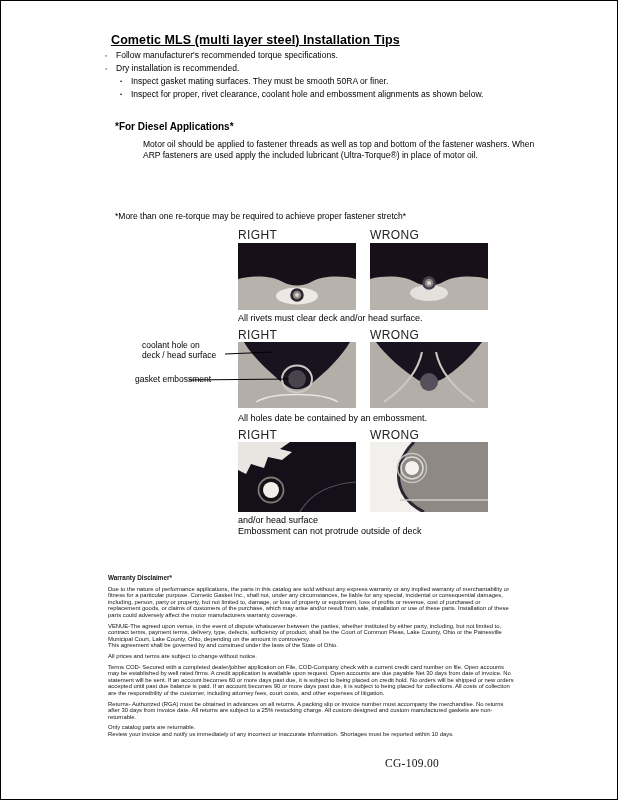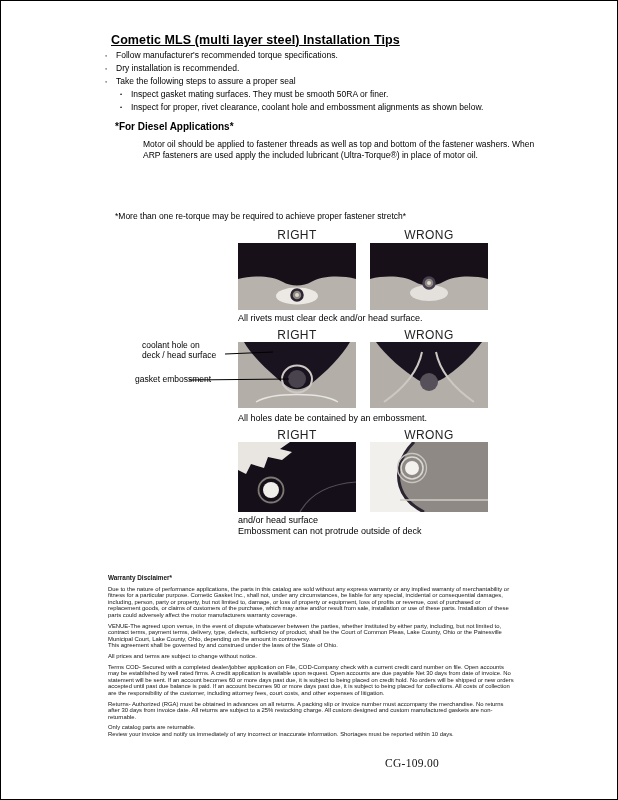--- a/index.html
+++ b/index.html
@@ -42,7 +42,6 @@
   <div class="abs tips" style="left:104px; top:48px;">
     <div class="tip"><span class="mk">◦</span><span>Follow manufacturer's recommended torque specifications.</span></div>
     <div class="tip"><span class="mk">◦</span><span>Dry installation is recommended.</span></div>
-    <div class="tip"><span class="mk">◦</span><span>Take the following steps to assure a proper seal</span></div>
     <div class="tip sub"><span class="mk">•</span><span>Inspect gasket mating surfaces.  They must be smooth 50RA or finer.</span></div>
     <div class="tip sub"><span class="mk">•</span><span>Inspect for proper, rivet clearance, coolant hole and embossment alignments as shown below.</span></div>
   </div>

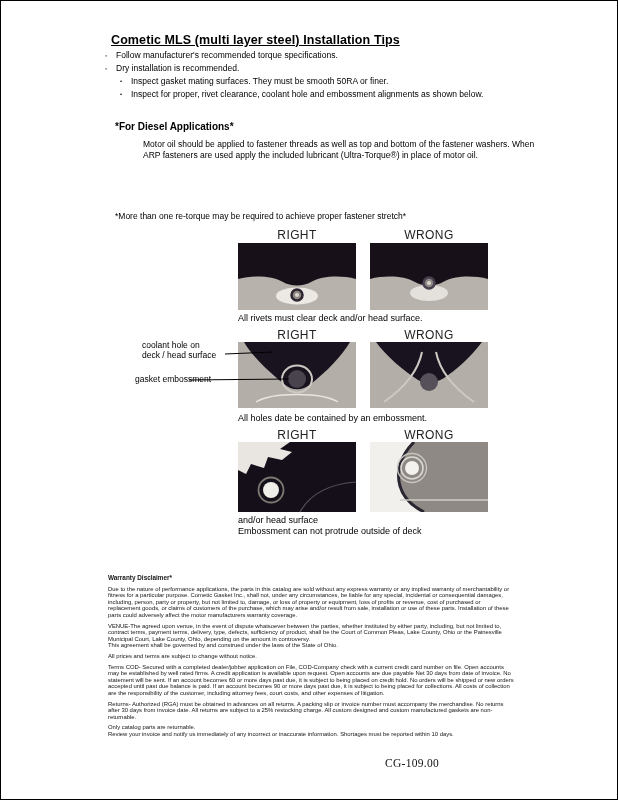--- a/index.html
+++ b/index.html
@@ -19,7 +19,7 @@
   .h2 { font-size:10px; font-weight:bold; }
   .para { font-size:8.5px; line-height:11px; width:400px; }
 
-  .dg-head { width:118px; text-align:center; font-size:12px; color:#222; letter-spacing:0.4px; }
+  .dg-head { width:118px; text-align:left; font-size:12px; color:#222; letter-spacing:0.4px; }
   .dg-img { width:118px; overflow:hidden; }
   .dg-img svg { display:block; }
   .caption { font-size:9px; line-height:10.5px; color:#000; }

